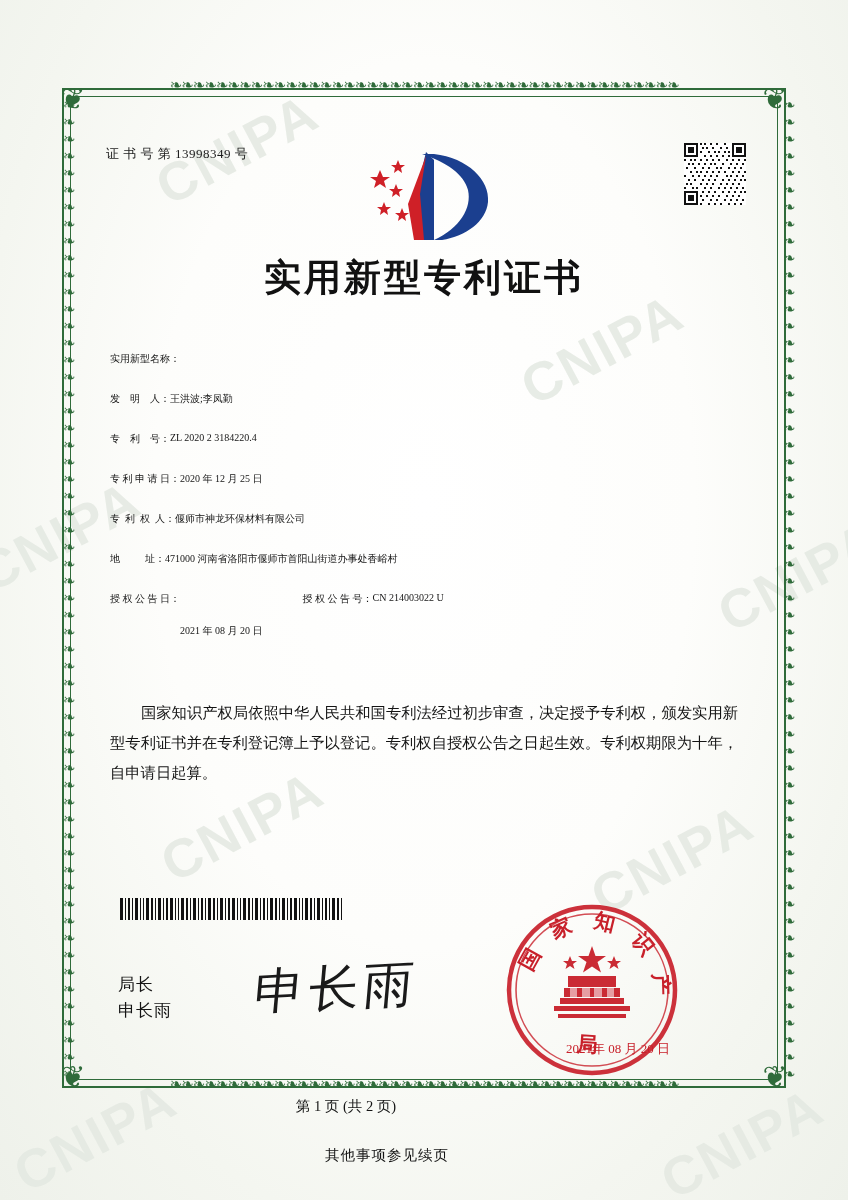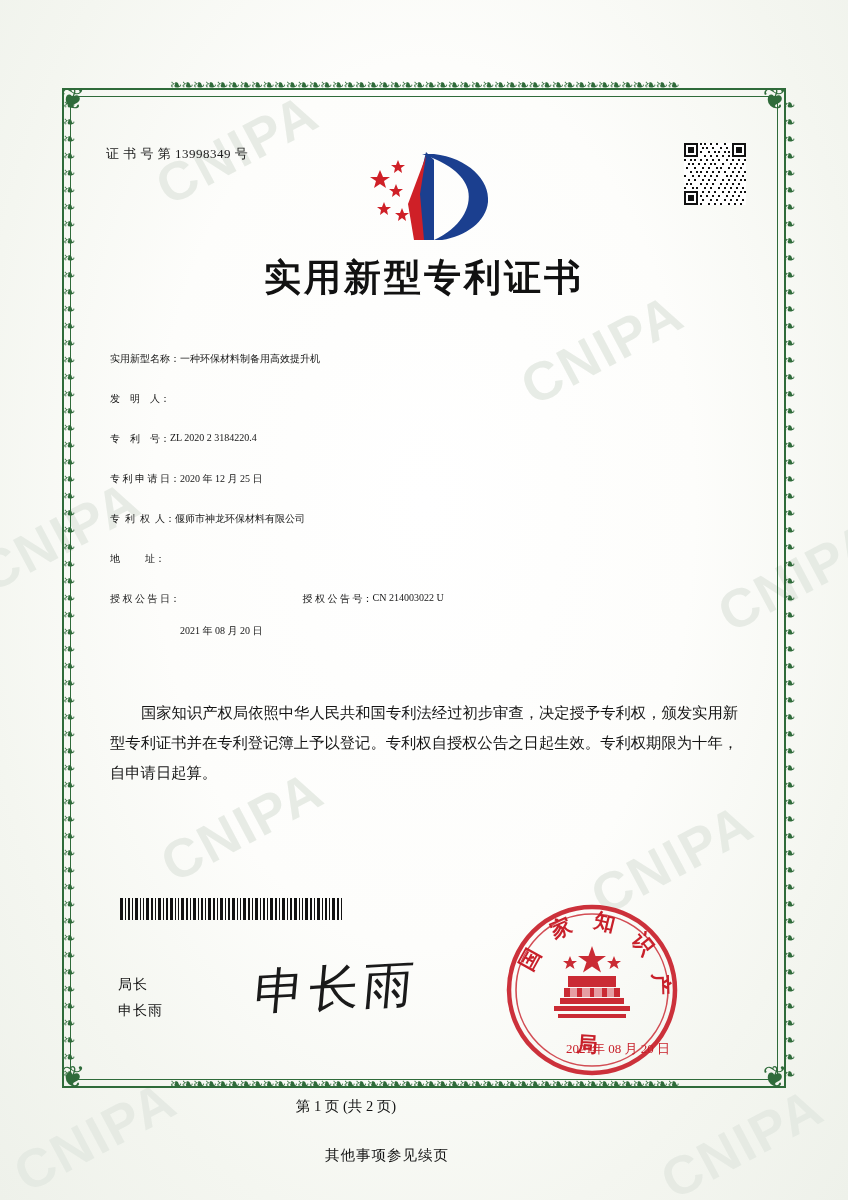--- a/index.html
+++ b/index.html
@@ -448,7 +448,6 @@
   <div class="fields">
     <div class="row">
       <span class="lbl">实用新型名称：</span>
-      <span class="val">一种环保材料制备用高效提升机</span>
     </div>
     <div class="row">
       <span class="lbl">发    明    人：</span>

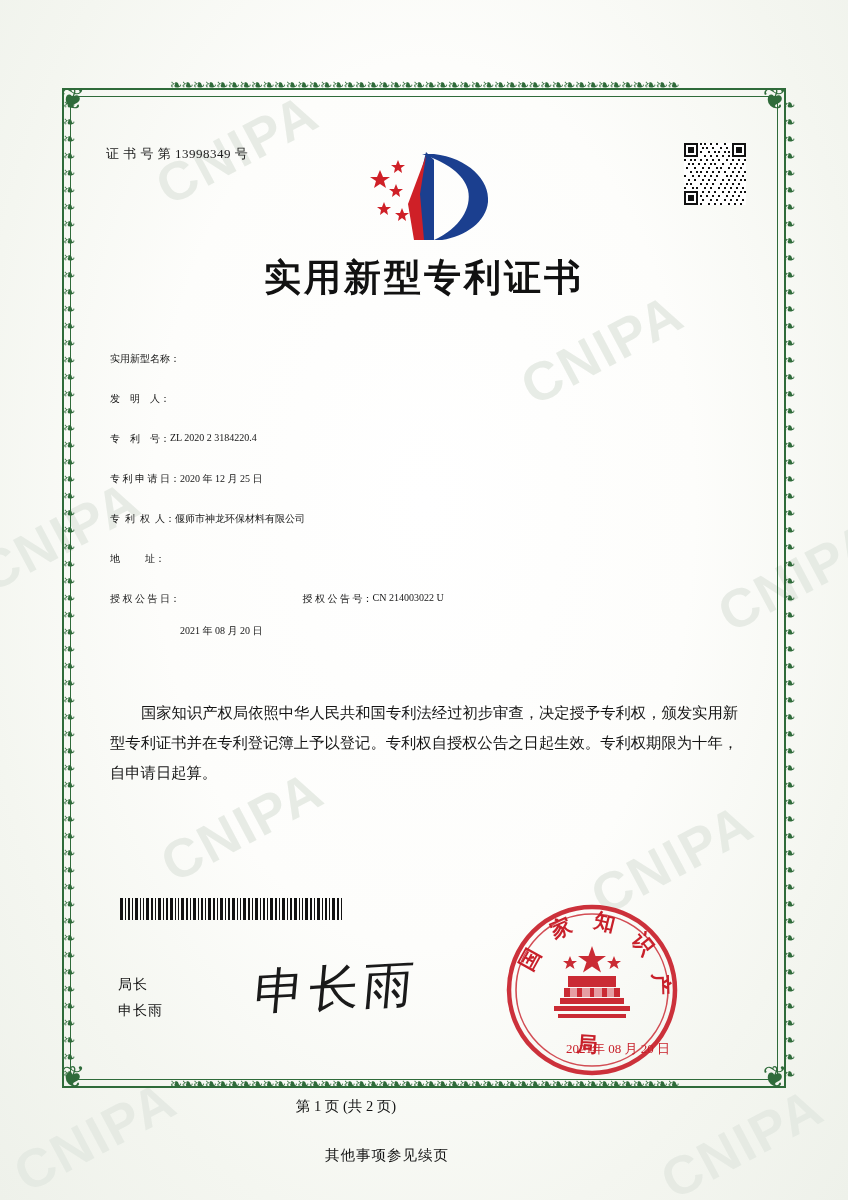--- a/index.html
+++ b/index.html
@@ -451,6 +451,7 @@
     </div>
     <div class="row">
       <span class="lbl">发    明    人：</span>
+      <span class="val">王洪波;李凤勤</span>
     </div>
     <div class="row">
       <span class="lbl">专    利    号：</span>

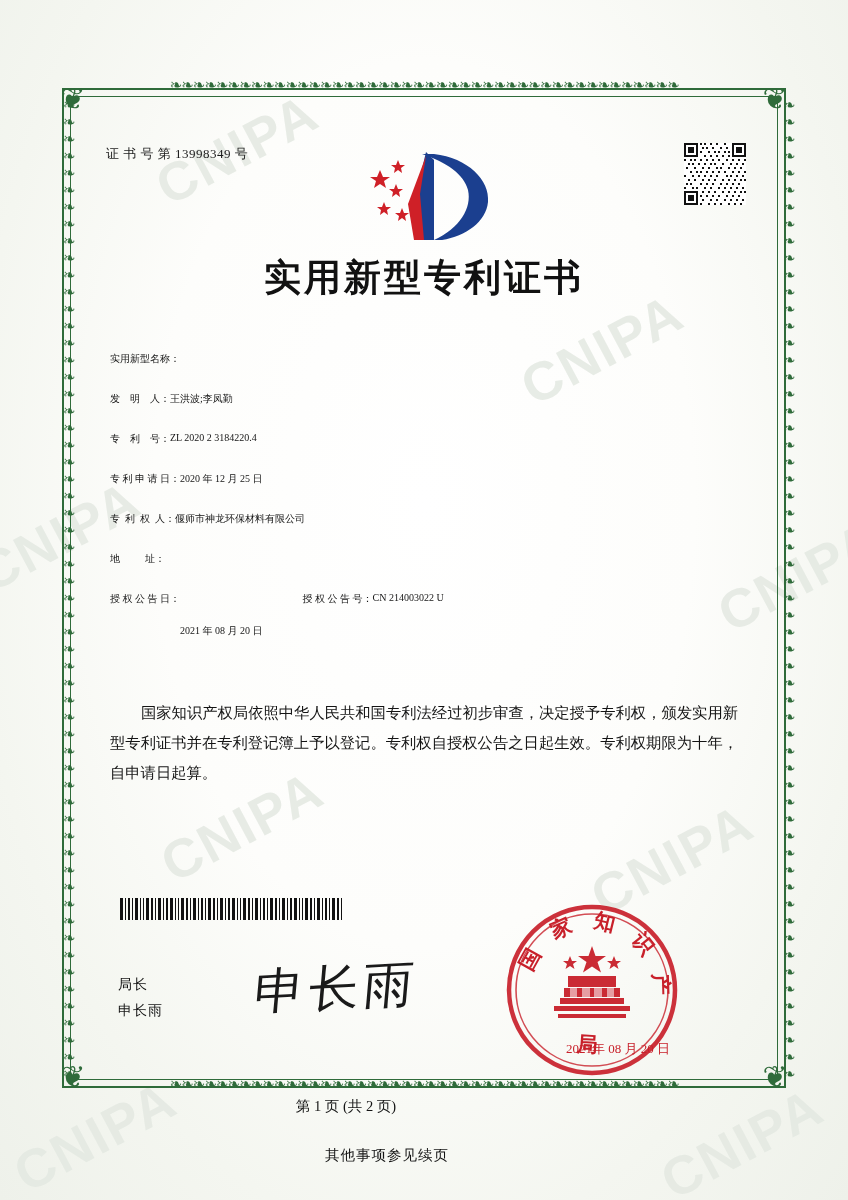--- a/index.html
+++ b/index.html
@@ -467,6 +467,7 @@
     </div>
     <div class="row">
       <span class="lbl">地          址：</span>
+      <span class="val">471000 河南省洛阳市偃师市首阳山街道办事处香峪村</span>
     </div>
     <div class="row split">
       <span class="lbl">授 权 公 告 日：</span>

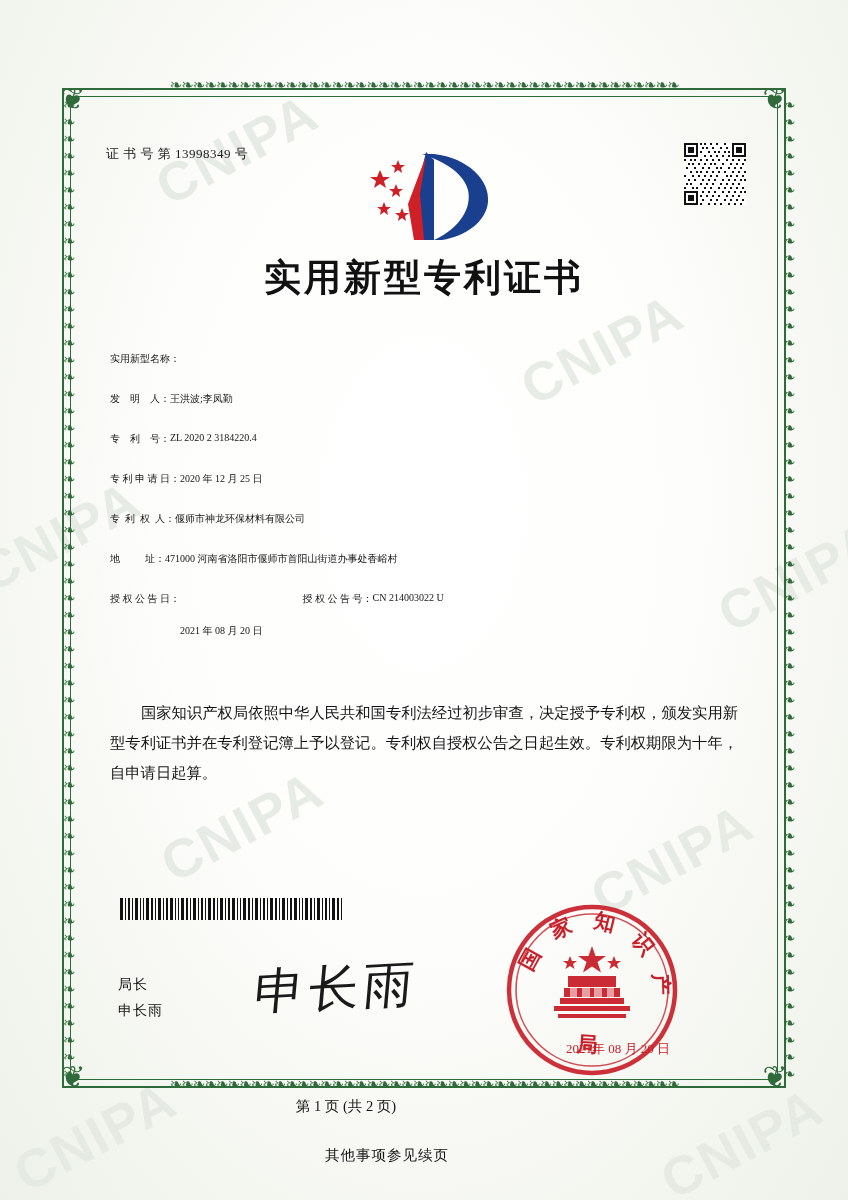--- a/index.html
+++ b/index.html
@@ -190,7 +190,7 @@
     position: absolute;
     left: 118px;
     top: 972px;
-    font-size: 14px;
+    font-size: 17px;
     line-height: 26px;
     color: #141414;
     letter-spacing: 1px;

